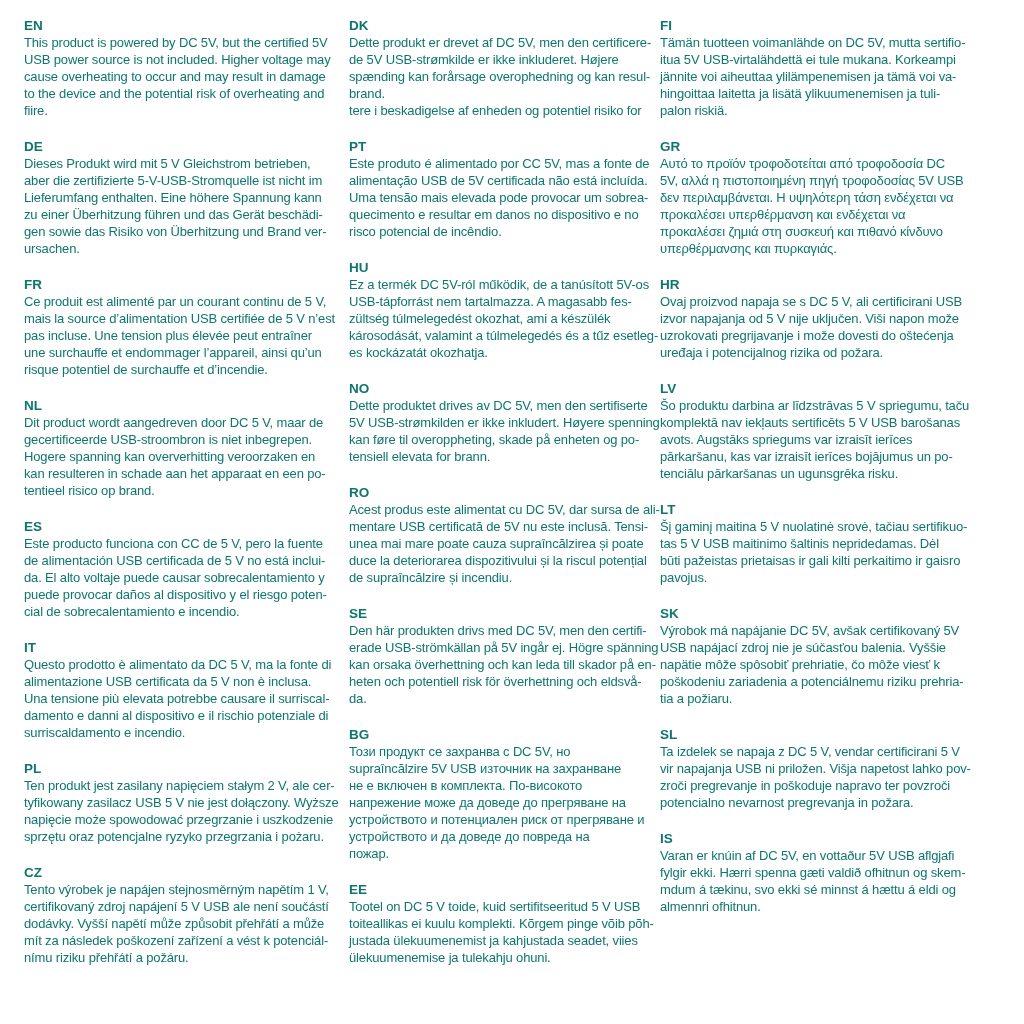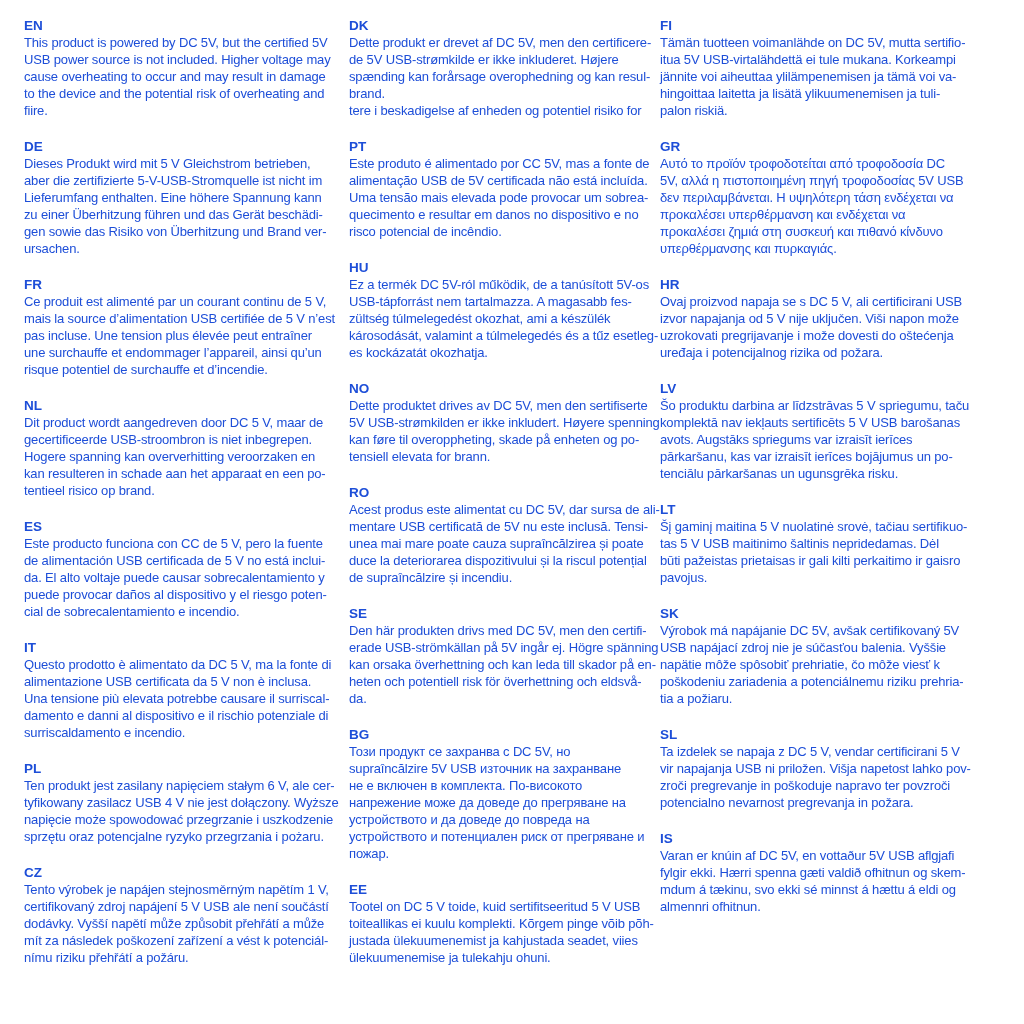--- a/index.html
+++ b/index.html
@@ -14,7 +14,7 @@
     background: #ffffff;
     overflow: hidden;
     font-family: "Liberation Sans", sans-serif;
-    color: #1d4ed8;
+    color: #0f766e;
   }
   .col {
     position: absolute;

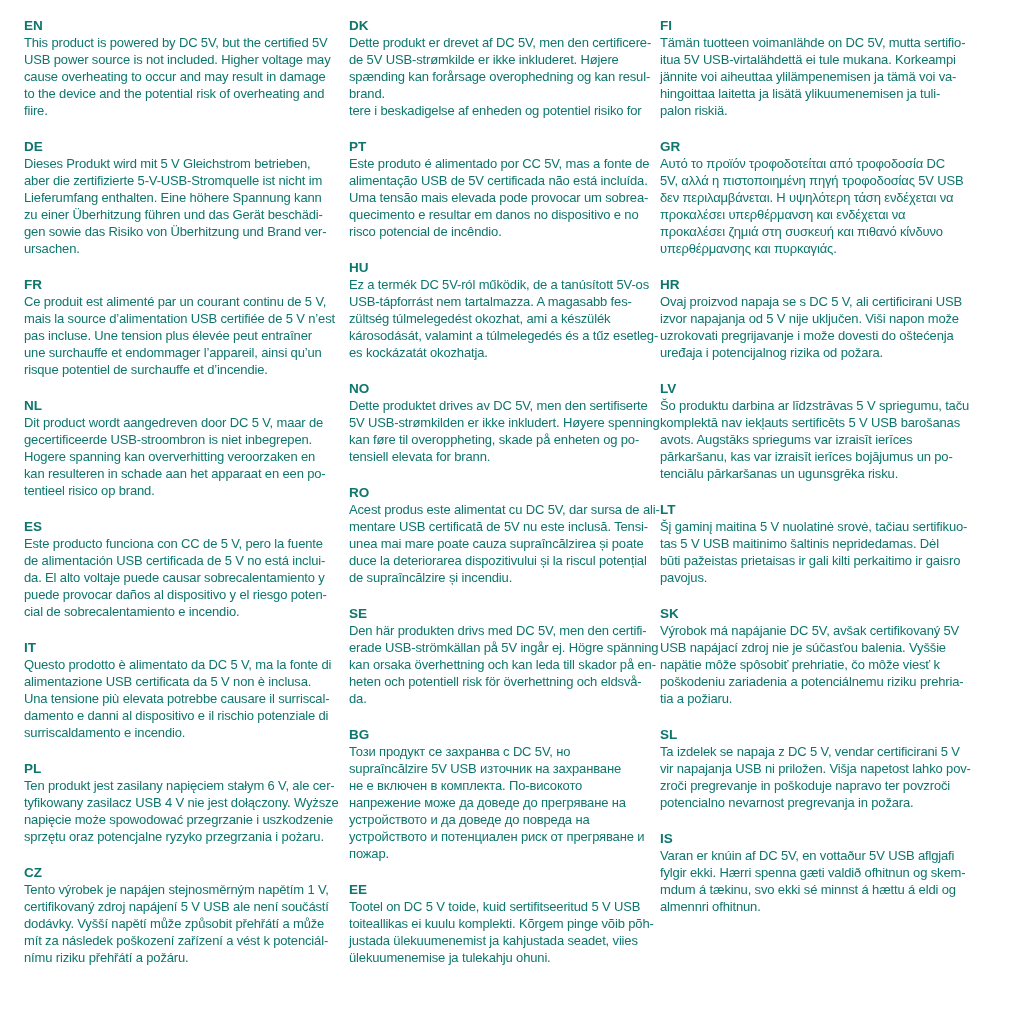--- a/index.html
+++ b/index.html
@@ -95,7 +95,7 @@
       </section>
       <section class="lang-section">
         <div class="lang-code">PL</div>
-        <div class="line">Ten produkt jest zasilany napięciem stałym 6 V, ale cer-</div>
+        <div class="line">Ten produkt jest zasilany napięciem stałym 2 V, ale cer-</div>
         <div class="line">tyfikowany zasilacz USB 4 V nie jest dołączony. Wyższe</div>
         <div class="line">napięcie może spowodować przegrzanie i uszkodzenie</div>
         <div class="line">sprzętu oraz potencjalne ryzyko przegrzania i pożaru.</div>

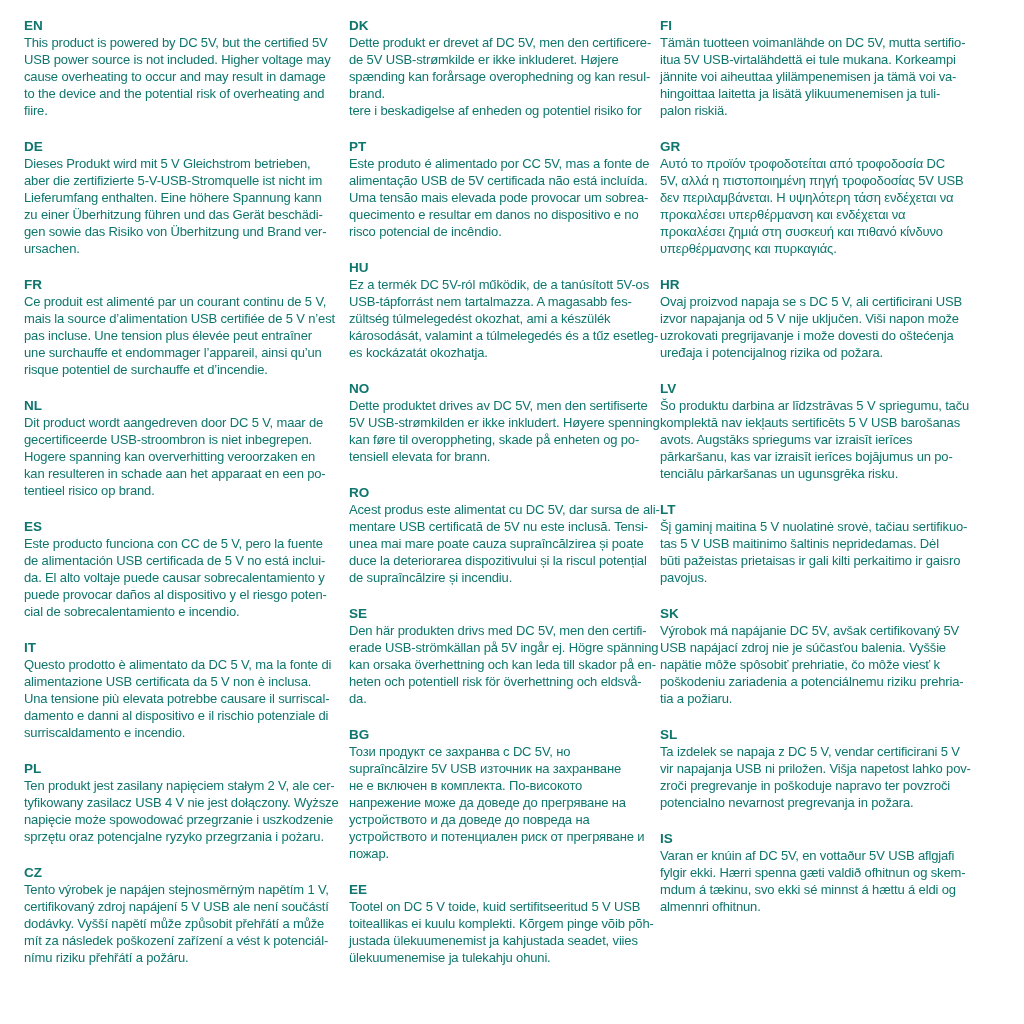--- a/index.html
+++ b/index.html
@@ -96,7 +96,7 @@
       <section class="lang-section">
         <div class="lang-code">PL</div>
         <div class="line">Ten produkt jest zasilany napięciem stałym 2 V, ale cer-</div>
-        <div class="line">tyfikowany zasilacz USB 4 V nie jest dołączony. Wyższe</div>
+        <div class="line">tyfikowany zasilacz USB 5 V nie jest dołączony. Wyższe</div>
         <div class="line">napięcie może spowodować przegrzanie i uszkodzenie</div>
         <div class="line">sprzętu oraz potencjalne ryzyko przegrzania i pożaru.</div>
       </section>

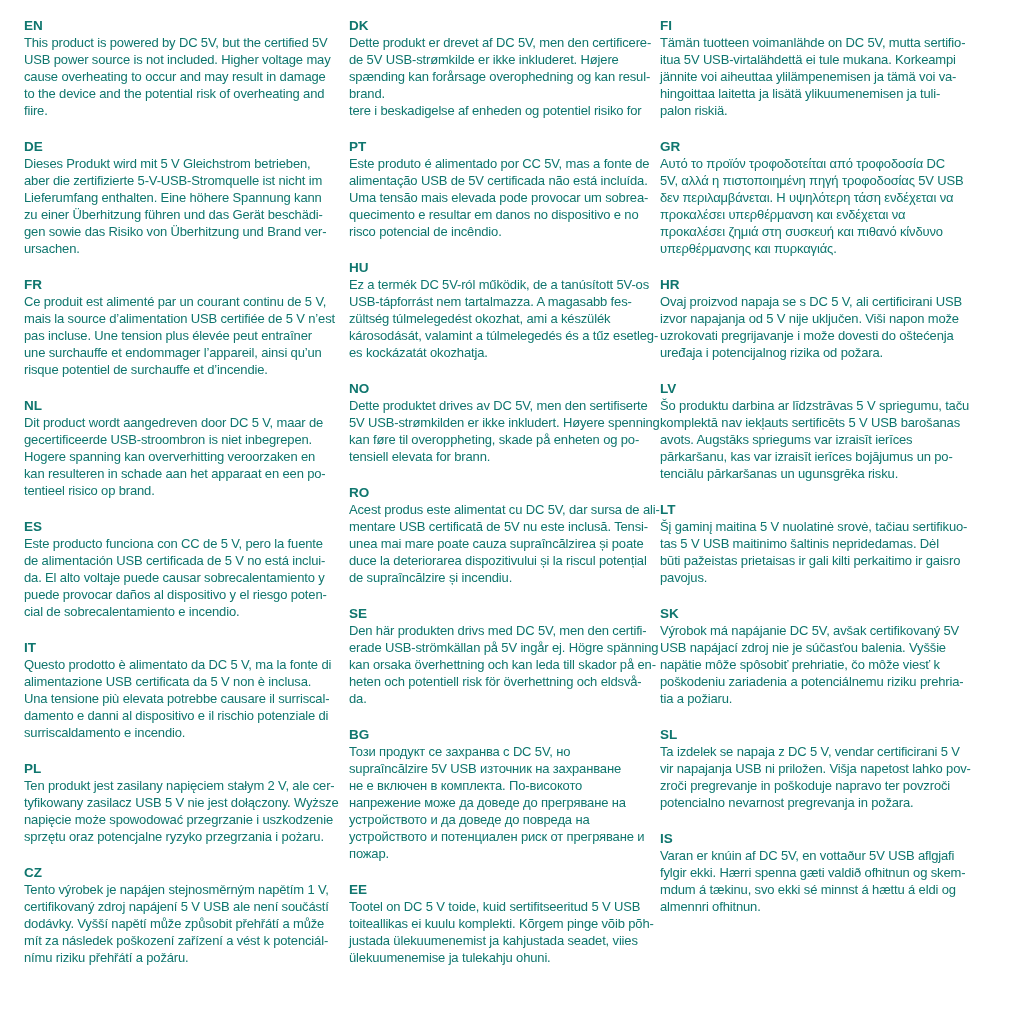--- a/index.html
+++ b/index.html
@@ -163,8 +163,8 @@
         <div class="line">supraîncălzire 5V USB източник на захранване</div>
         <div class="line">не е включен в комплекта. По-високото</div>
         <div class="line">напрежение може да доведе до прегряване на</div>
+        <div class="line">устройството и потенциален риск от прегряване и</div>
         <div class="line">устройството и да доведе до повреда на</div>
-        <div class="line">устройството и потенциален риск от прегряване и</div>
         <div class="line">пожар.</div>
       </section>
       <section class="lang-section">

